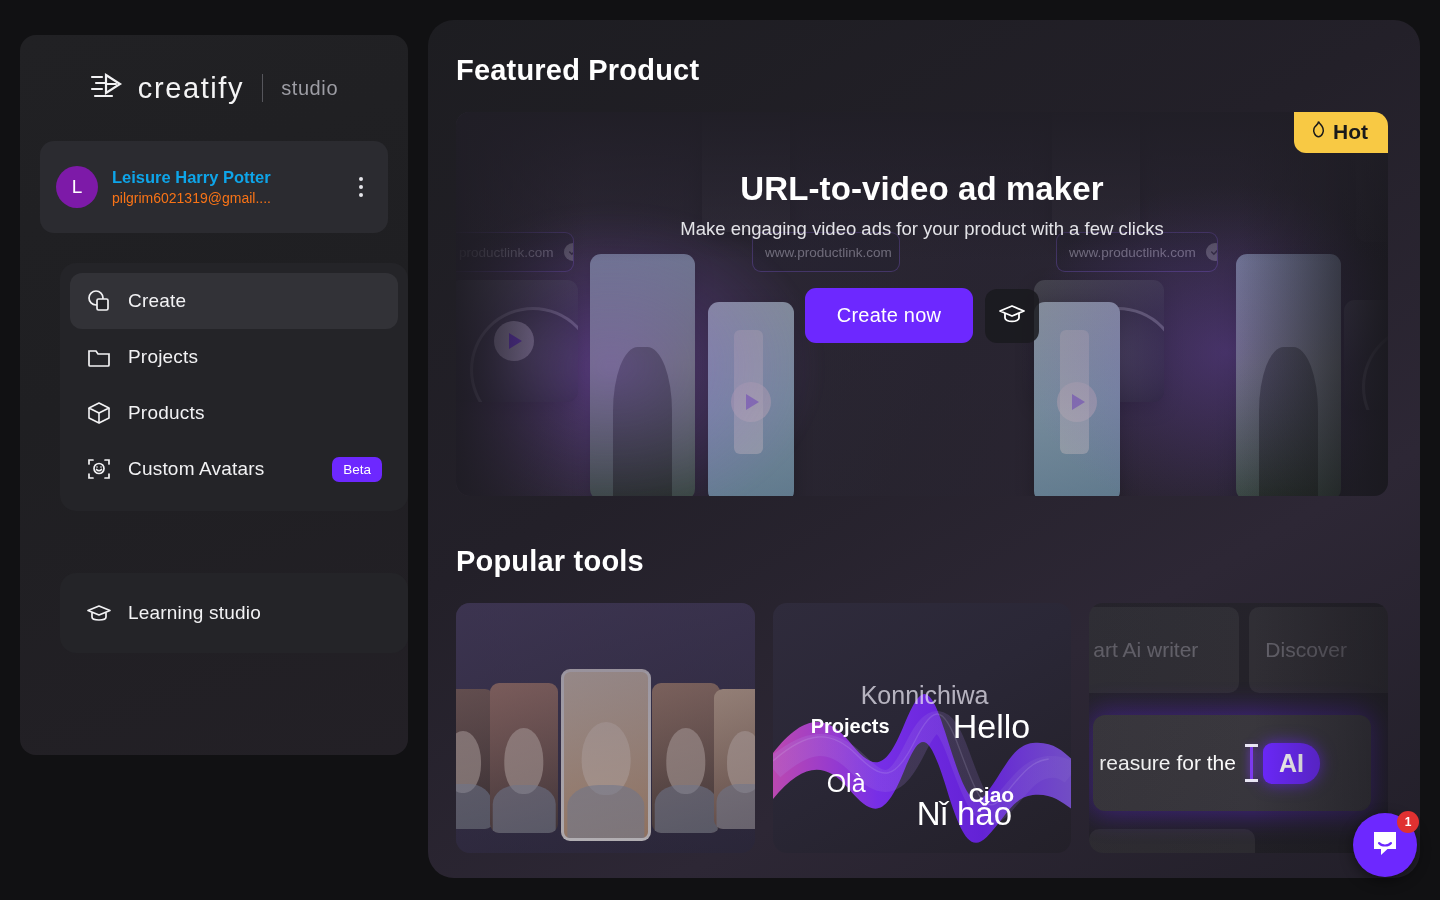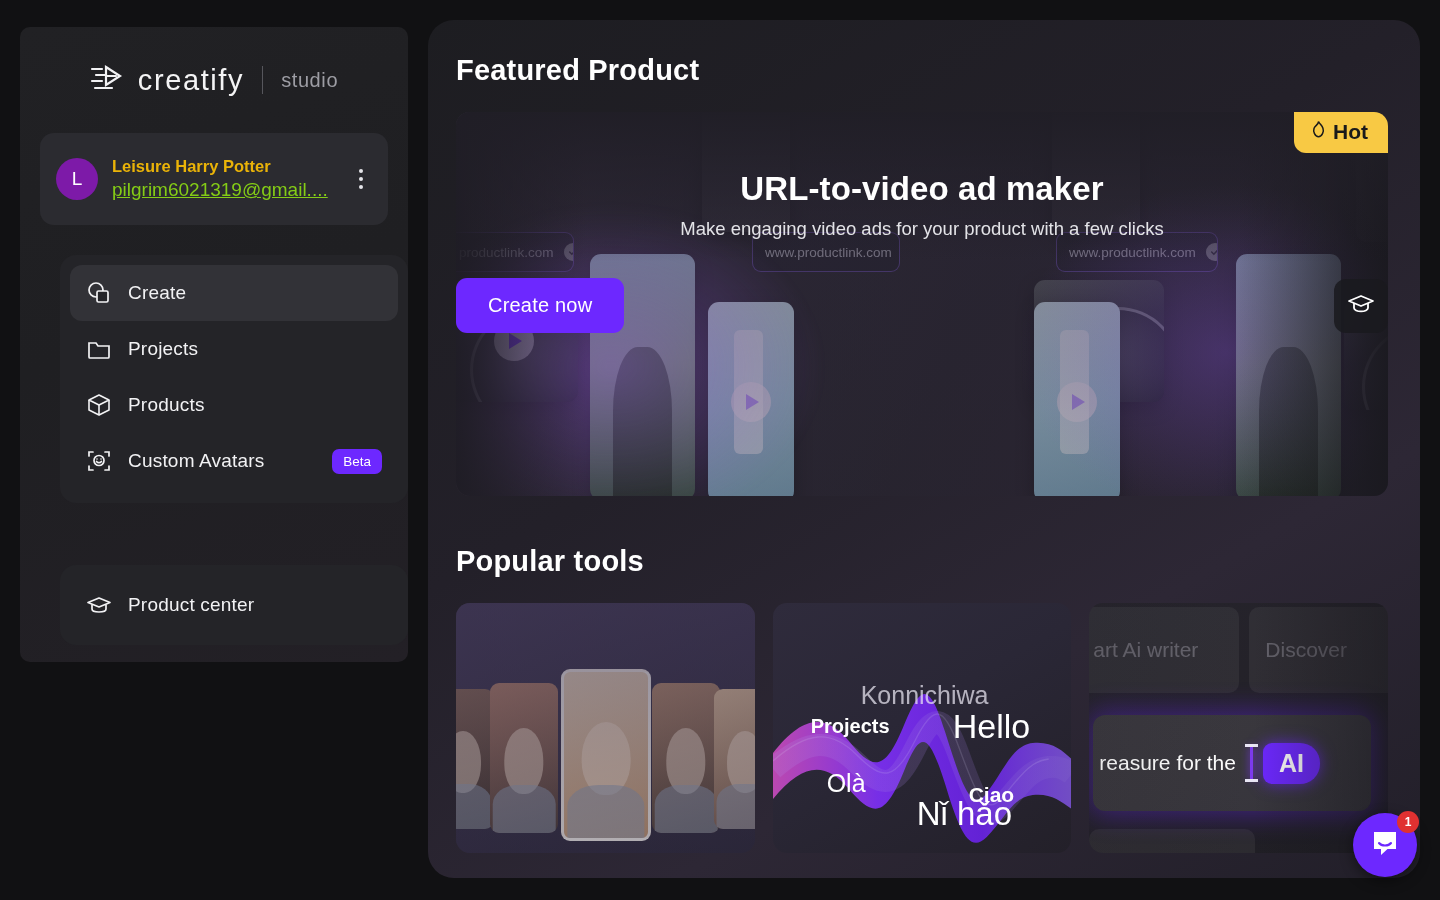--- a/index.html
+++ b/index.html
@@ -13,10 +13,10 @@
 
   
   .sidebar {
-    position: absolute; left: 20px; top: 27px;
-    width: 388px; height: 635px;
+    position: absolute; left: 20px; top: 35px;
+    width: 388px; height: 720px;
     background: linear-gradient(160deg,#212124 0%,#1f1f22 45%,#232026 100%);
-    border-radius: 10px;
+    border-radius: 16px;
     overflow: hidden;
   }
   .logo-row {

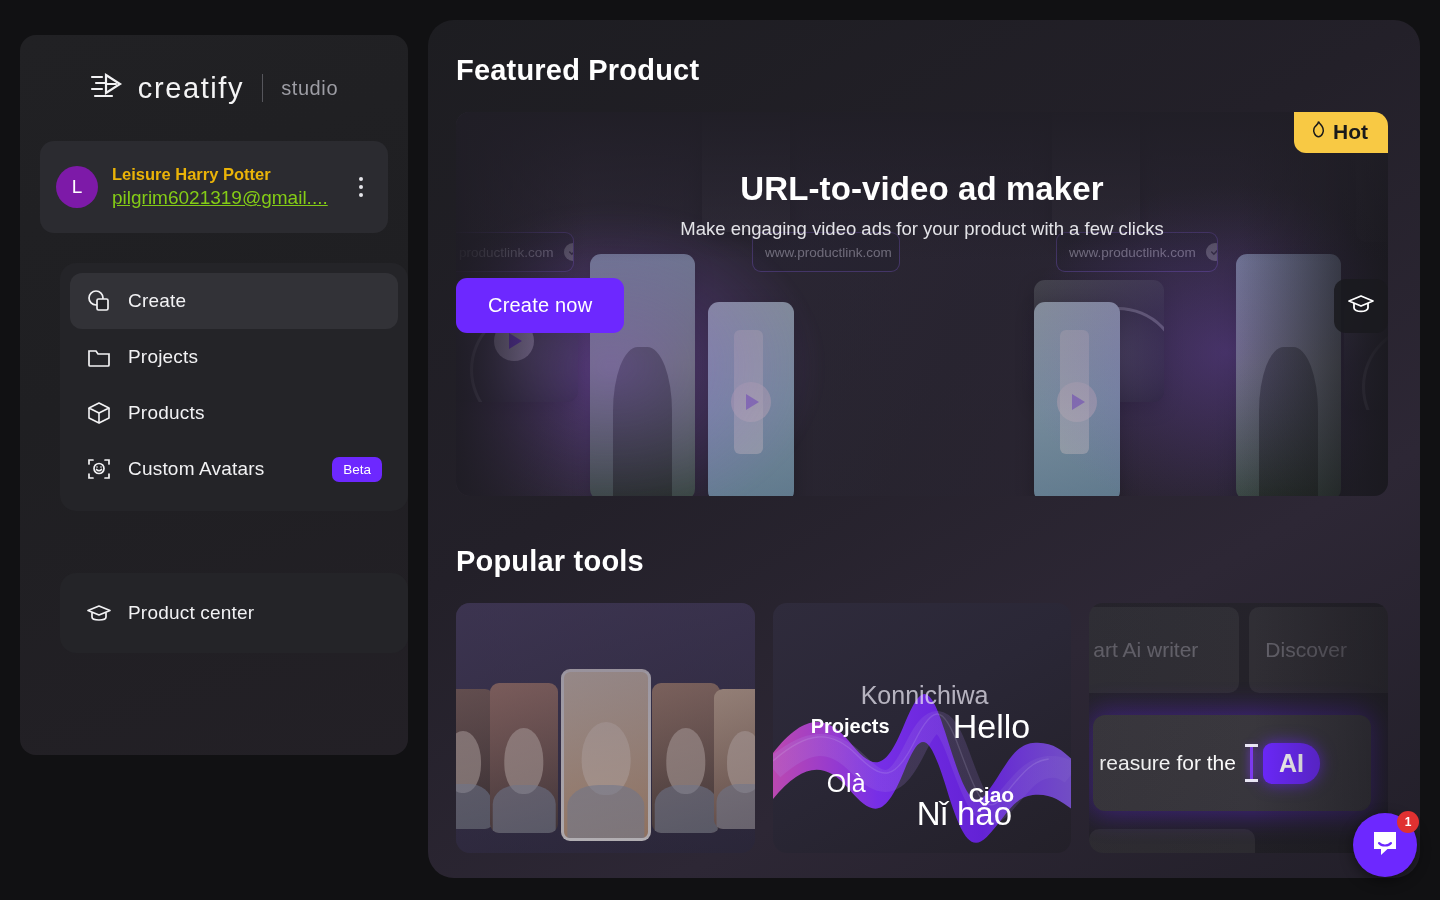--- a/index.html
+++ b/index.html
@@ -43,7 +43,7 @@
     font-size: 19px; flex: 0 0 auto;
   }
   .acct-text { flex: 1; min-width: 0; }
-  .acct-name { font-size: 16.5px; font-weight: bold; color: #eab308; line-height: 1.35; }
+  .acct-name { font-size: 16.5px; font-weight: bold; color: #0ea5e9; line-height: 1.35; }
   .acct-mail { font-size: 19px; color: #84cc16; line-height: 1.35;
     white-space: nowrap; overflow: hidden; text-overflow: clip; text-decoration: underline; }
   .kebab { width: 22px; display: flex; flex-direction: column; align-items: center; gap: 4px; flex:0 0 auto;}

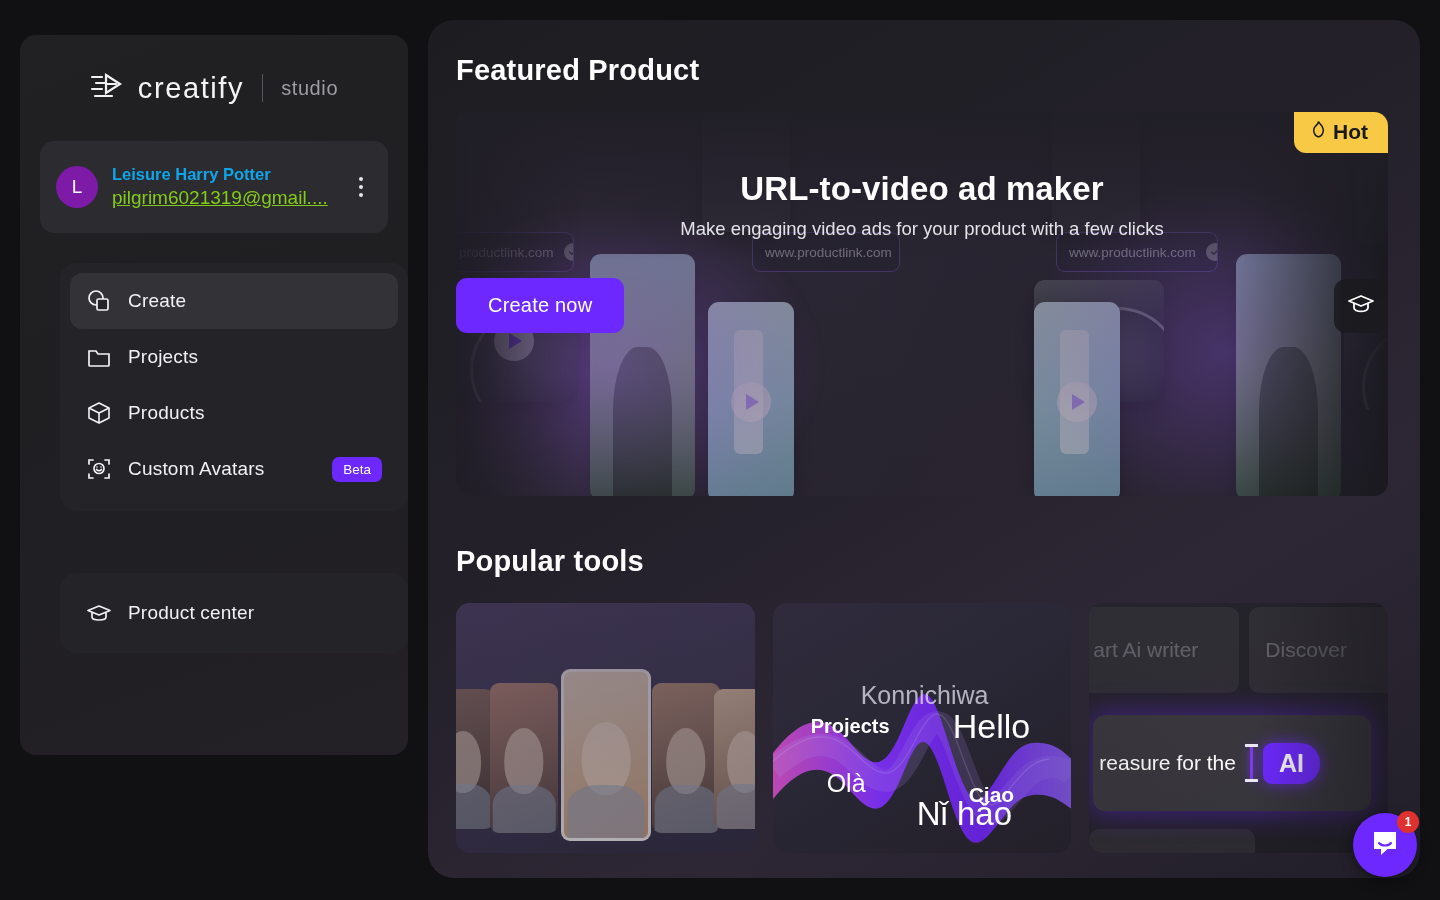--- a/index.html
+++ b/index.html
@@ -44,8 +44,8 @@
   }
   .acct-text { flex: 1; min-width: 0; }
   .acct-name { font-size: 16.5px; font-weight: bold; color: #0ea5e9; line-height: 1.35; }
-  .acct-mail { font-size: 19px; color: #84cc16; line-height: 1.35;
-    white-space: nowrap; overflow: hidden; text-overflow: clip; text-decoration: underline; }
+  .acct-mail { font-size: 14px; color: #f97316; line-height: 1.35;
+    white-space: nowrap; overflow: hidden; text-overflow: clip; }
   .kebab { width: 22px; display: flex; flex-direction: column; align-items: center; gap: 4px; flex:0 0 auto;}
   .kebab i { width: 4px; height: 4px; background: #e6e6ea; border-radius: 50%; display: block; }
 

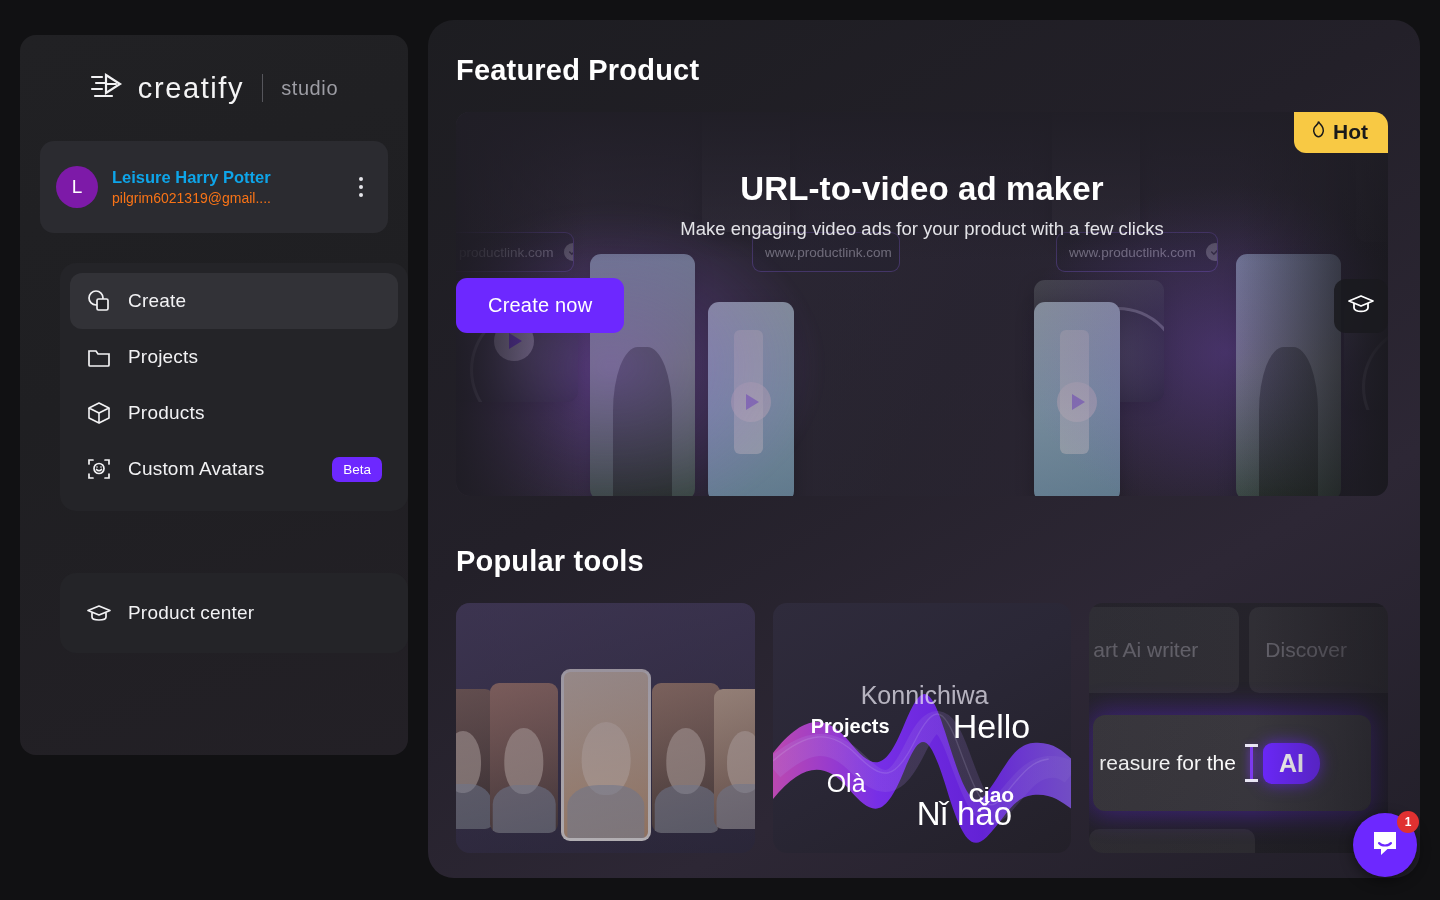--- a/index.html
+++ b/index.html
@@ -116,8 +116,8 @@
     font-size: 18.5px; color: #e3e3e7; z-index: 6;
   }
   .hero-cta-row {
-    position: absolute; left: 0; width: 100%; top: 166px; z-index: 7;
-    display: flex; align-items: center; justify-content: space-between; gap: 12px;
+    position: absolute; left: 0; width: 100%; top: 176px; z-index: 7;
+    display: flex; align-items: center; justify-content: center; gap: 12px;
   }
   .btn-primary {
     background: #6d28ff; color: #fff; font-size: 20px;

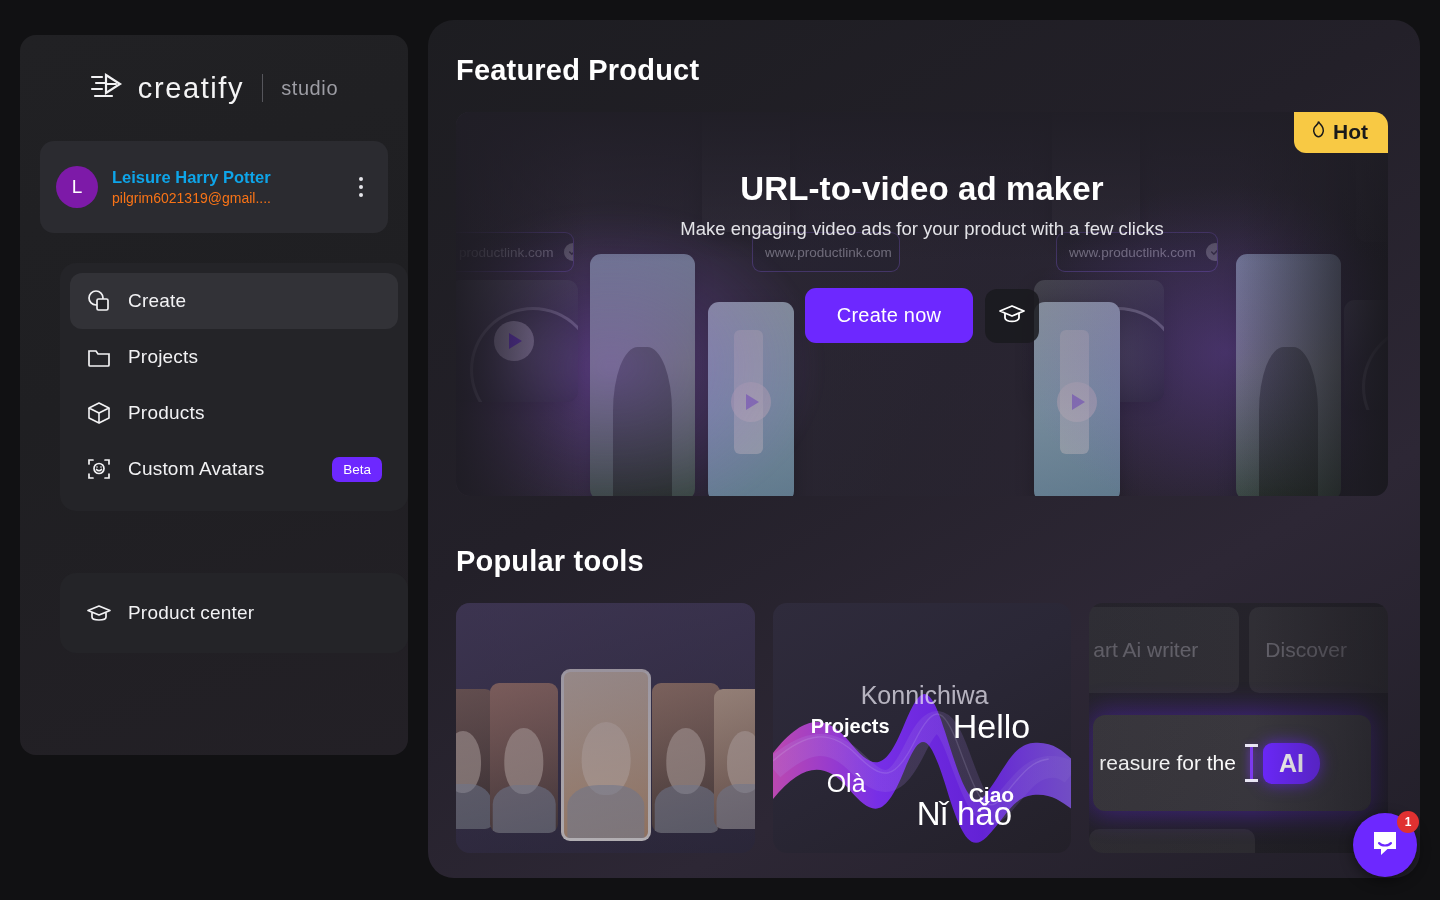--- a/index.html
+++ b/index.html
@@ -339,7 +339,7 @@
             <path d="M6 12.5 v4.5 c0 1.8 3.2 3 7 3 s7-1.2 7-3 v-4.5"></path>
         </svg>
       </span>
-      <span class="nav-label">Product center</span>
+      <span class="nav-label">Learning studio</span>
     </div>
   </div>
 

